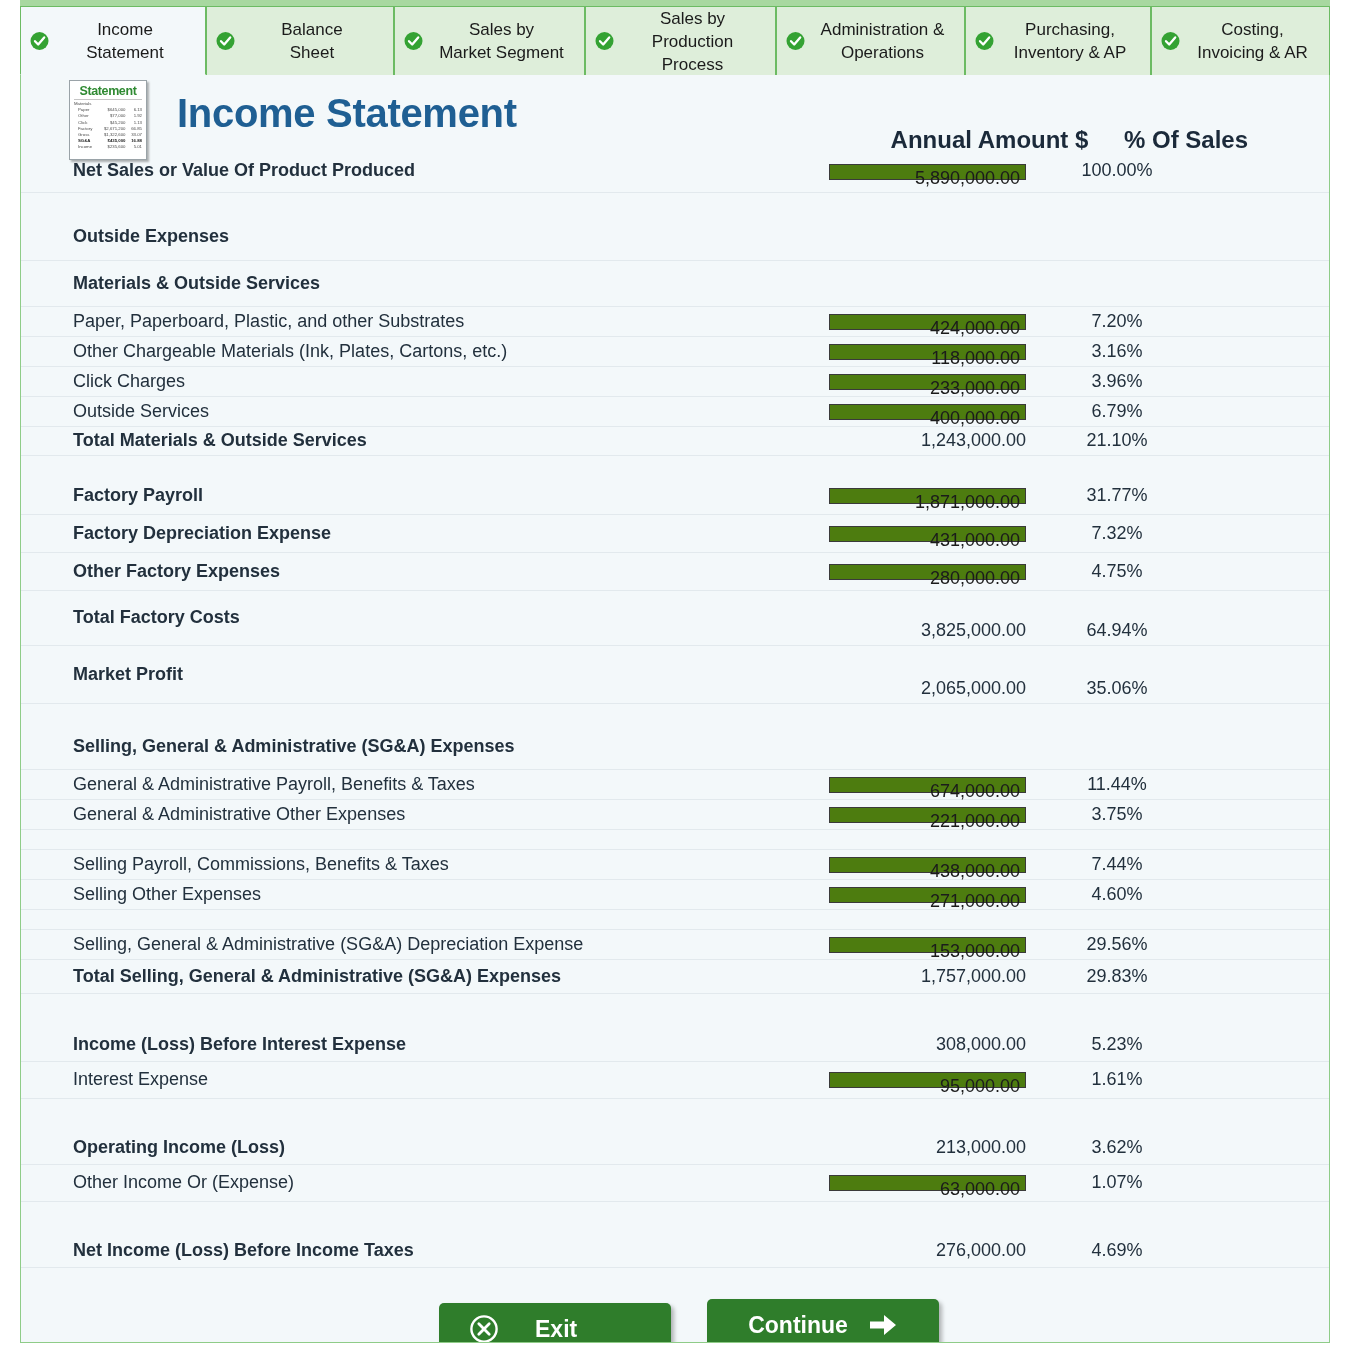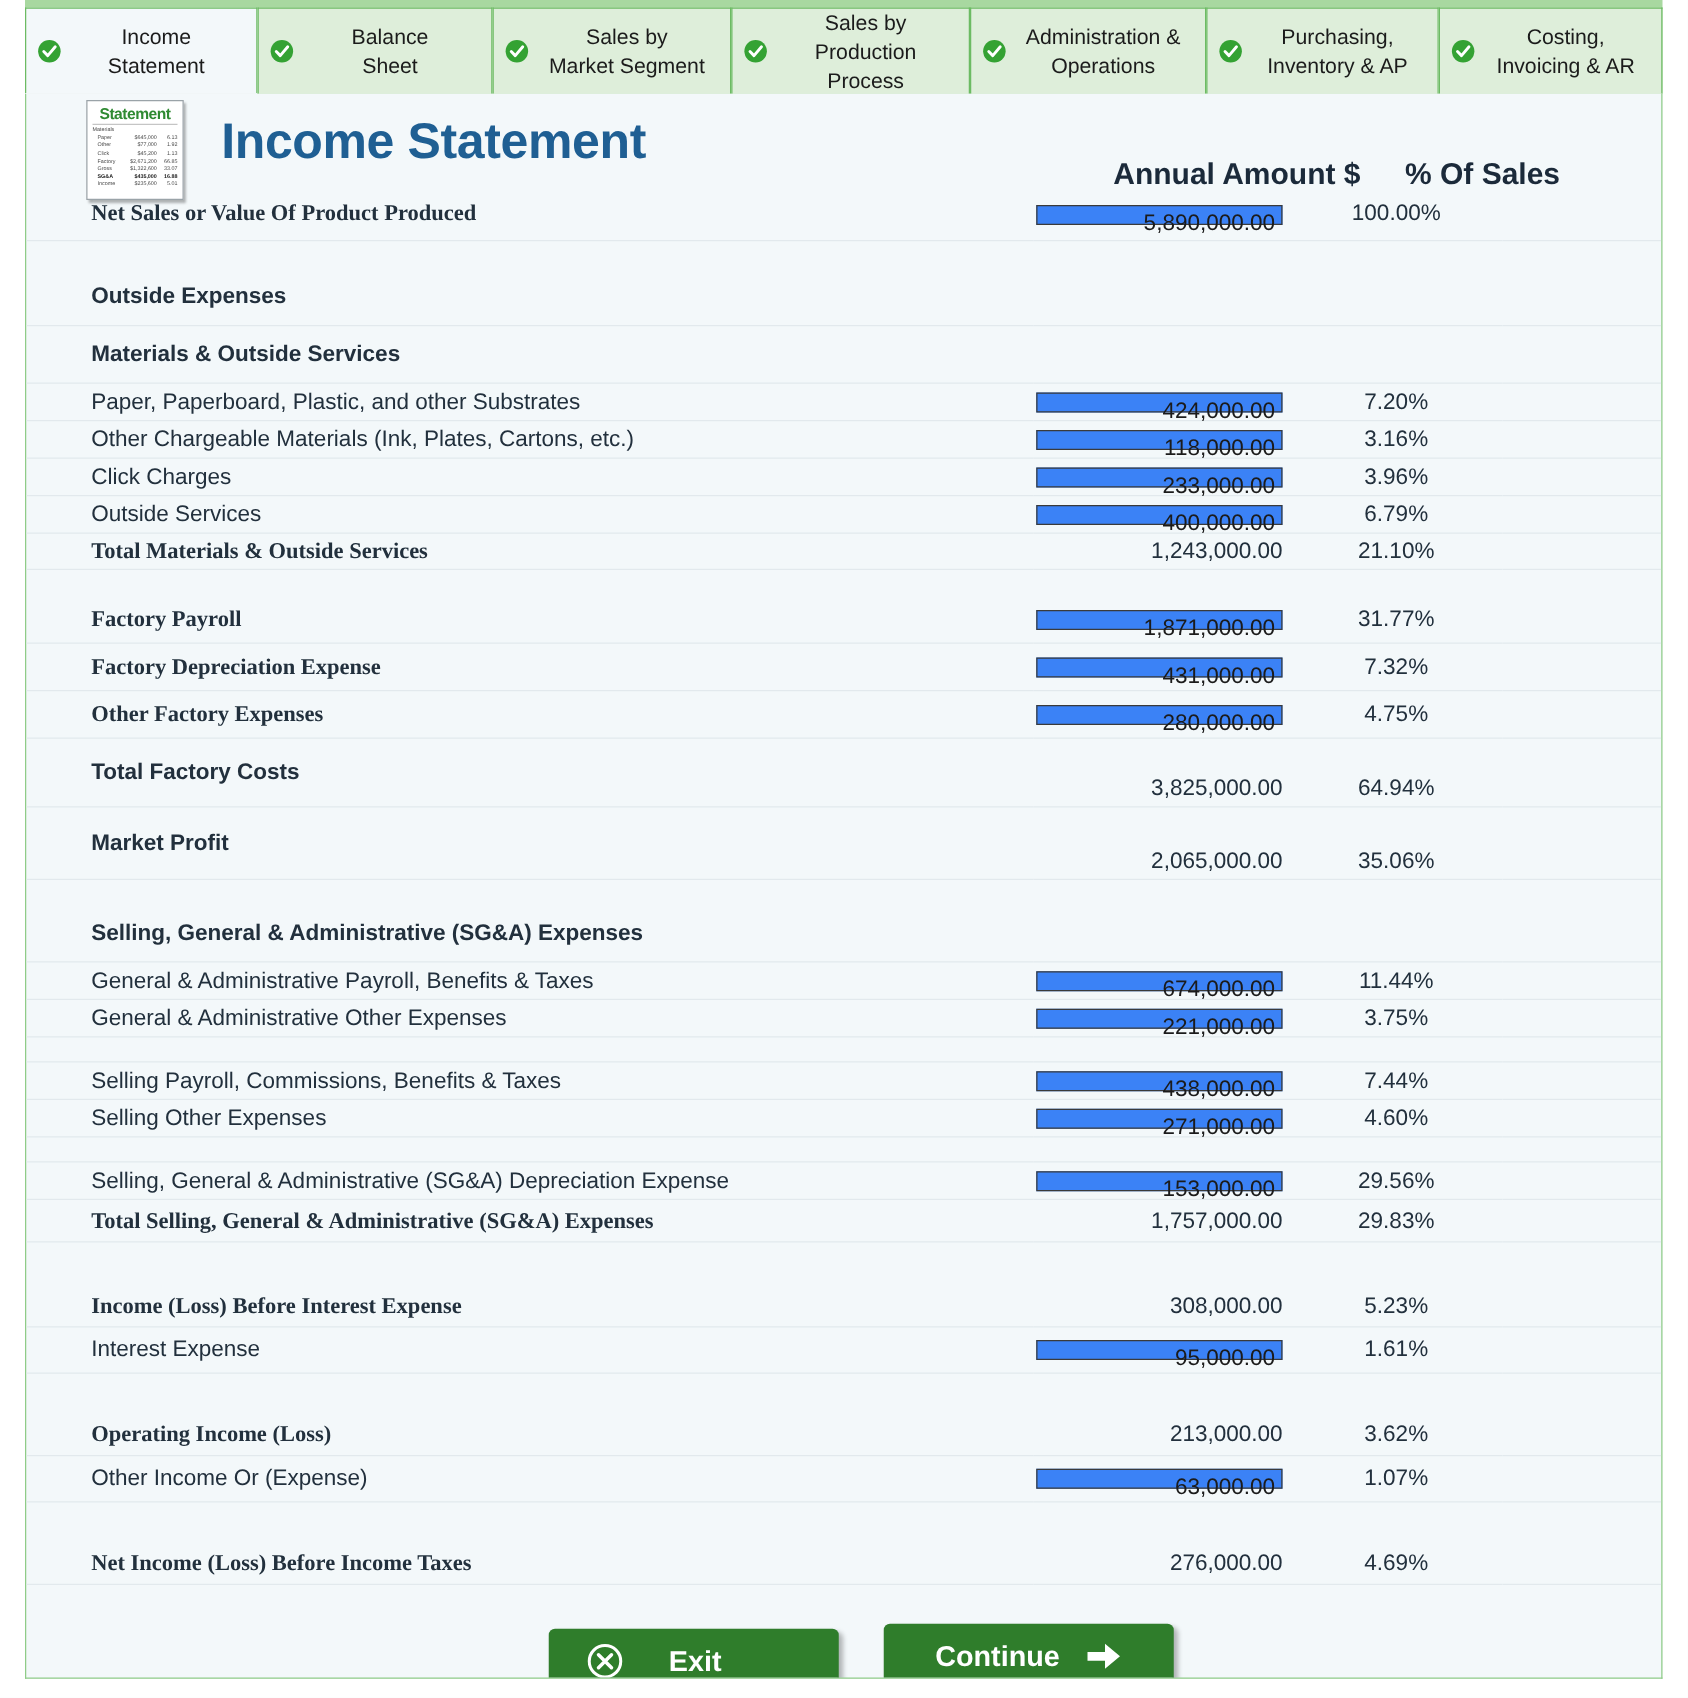--- a/index.html
+++ b/index.html
@@ -158,7 +158,7 @@
   .ind1 { padding-left: 76px; }
   .ind2 { padding-left: 104px; }
 
-  .b  { font-weight: bold; font-family: Liberation Serif, serif; }
+  .b  { font-weight: bold; }
   .h1 { font-size: 25px; font-weight: bold; color: #1b1b1b; }
   .h2 { font-size: 20px; font-weight: bold; color: #1b1b1b; }
   .h3 { font-size: 26px; font-weight: bold; color: #1b1b1b; }

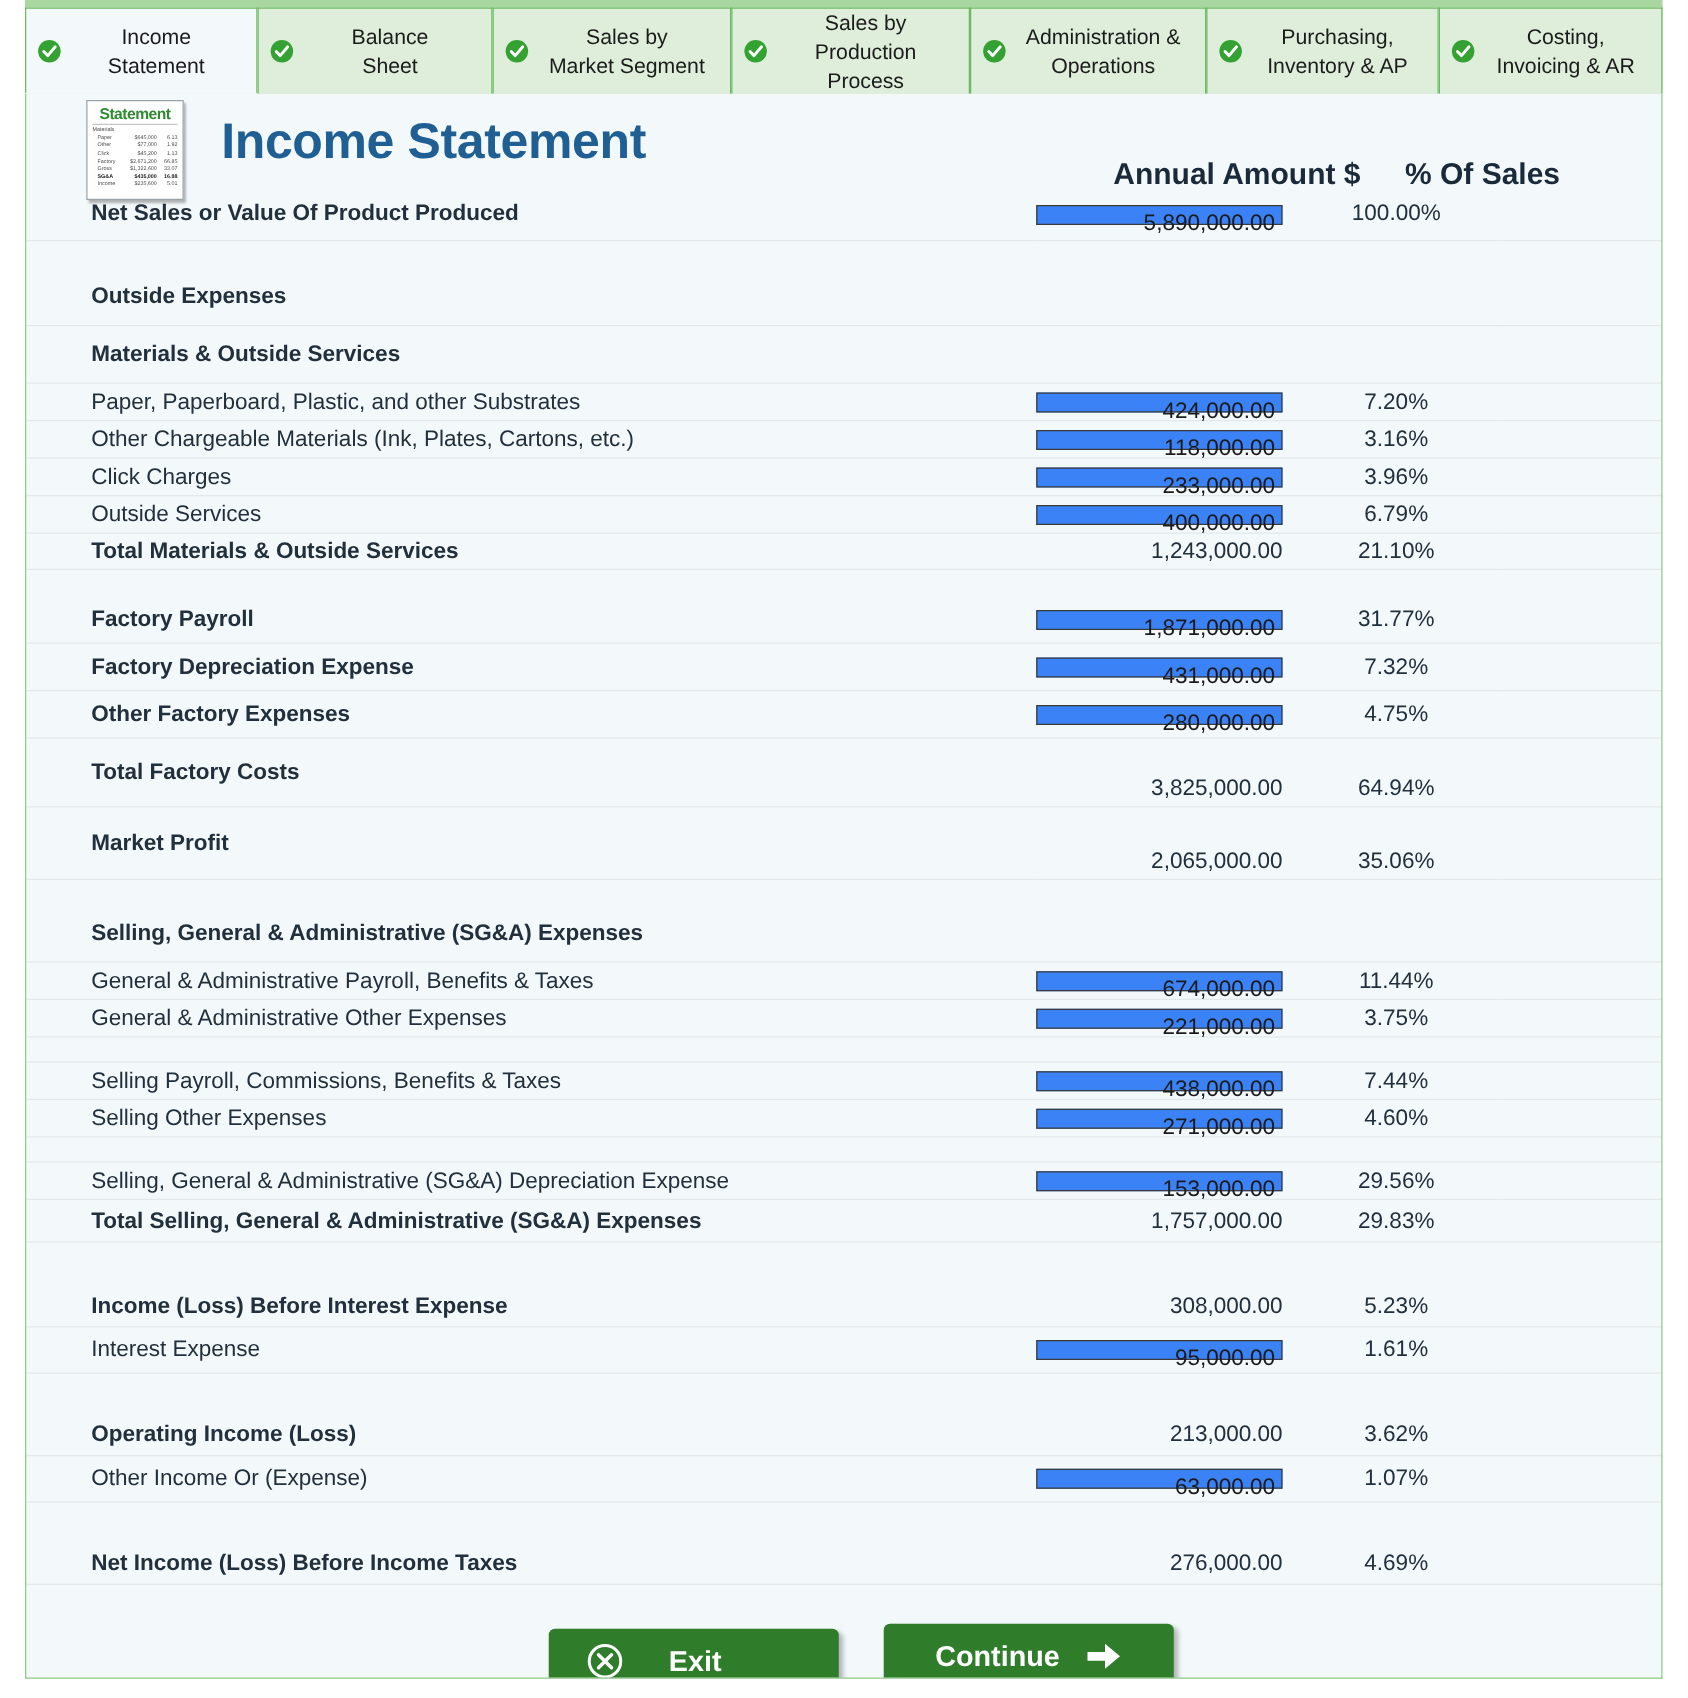--- a/index.html
+++ b/index.html
@@ -166,7 +166,7 @@
   .inputbox {
     display: inline-block;
     width: 197px; height: 16px;
-    background: #3b82f6;
+    background: #4d7c0f;
     border: 1px solid #3a3a3a;
     font-size: 18px;
     color: #1b1b1b;

